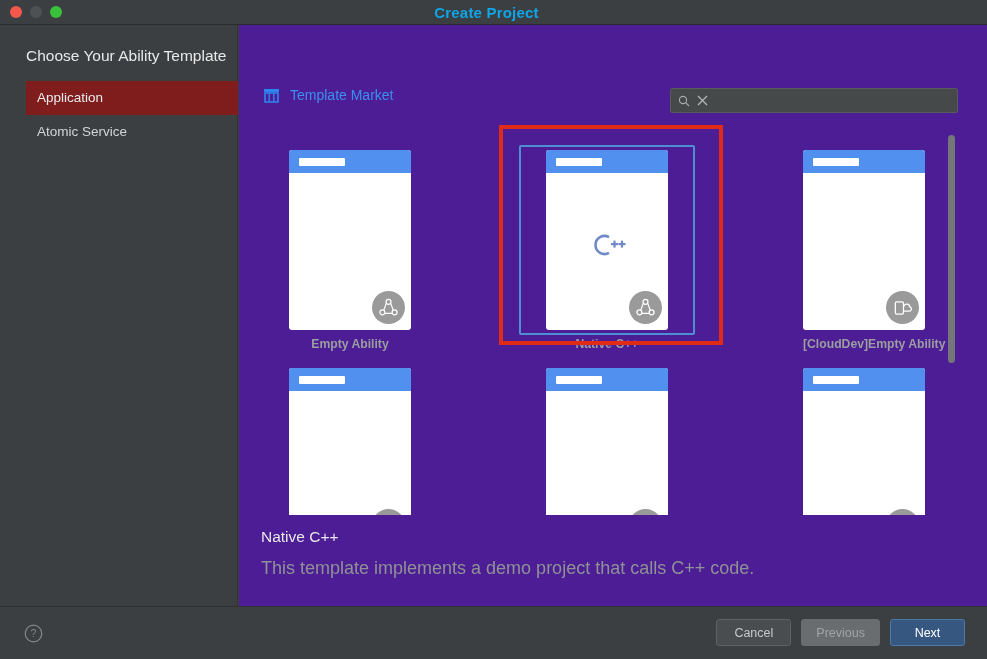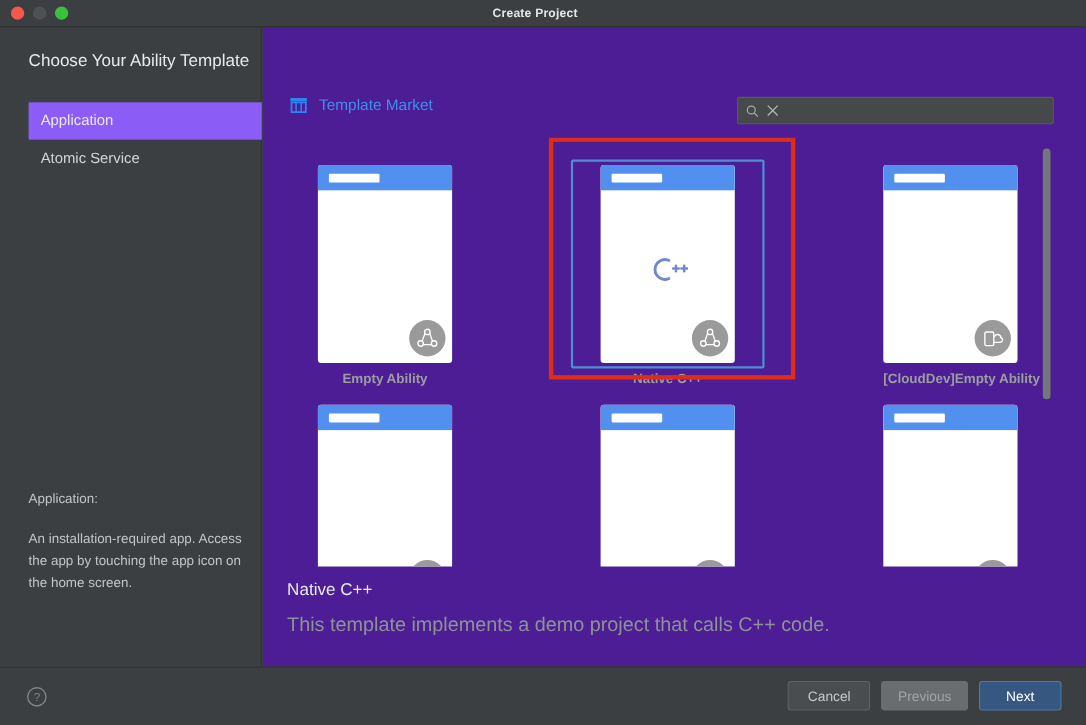--- a/index.html
+++ b/index.html
@@ -25,7 +25,7 @@
   .dot.green { background: #39c03c; }
   .title-text {
     position: absolute; left: 0; right: 14px; text-align: center;
-    font-size: 11px; font-weight: bold; color: #e5e5e5;
+    font-size: 15px; font-weight: bold; color: #0ea5e9;
     letter-spacing: .2px;
   }
 

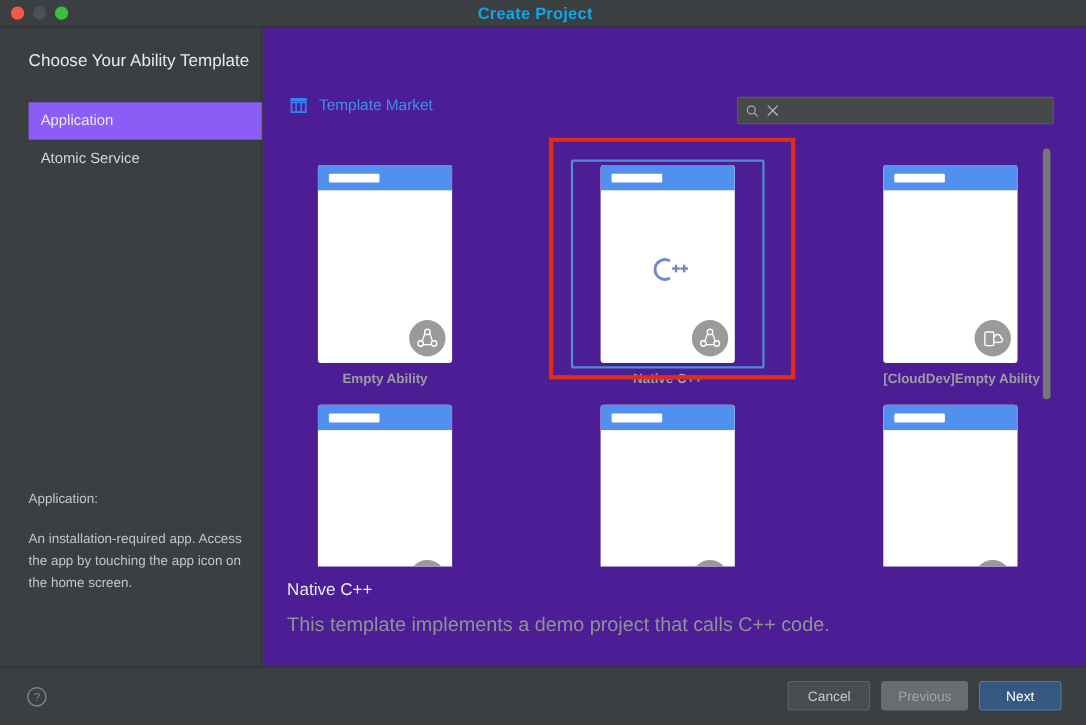--- a/index.html
+++ b/index.html
@@ -52,7 +52,7 @@
     padding-left: 11px;
     font-size: 13.5px; color: #d2d4d5;
   }
-  .cat-item.selected { background: #8b5cf6; color: #e9eaec; margin-top: 12px; }
+  .cat-item.selected { background: #7f1d1d; color: #e9eaec; }
 
   .desc-block {
     position: absolute; left: 26px; top: 418px; width: 200px;

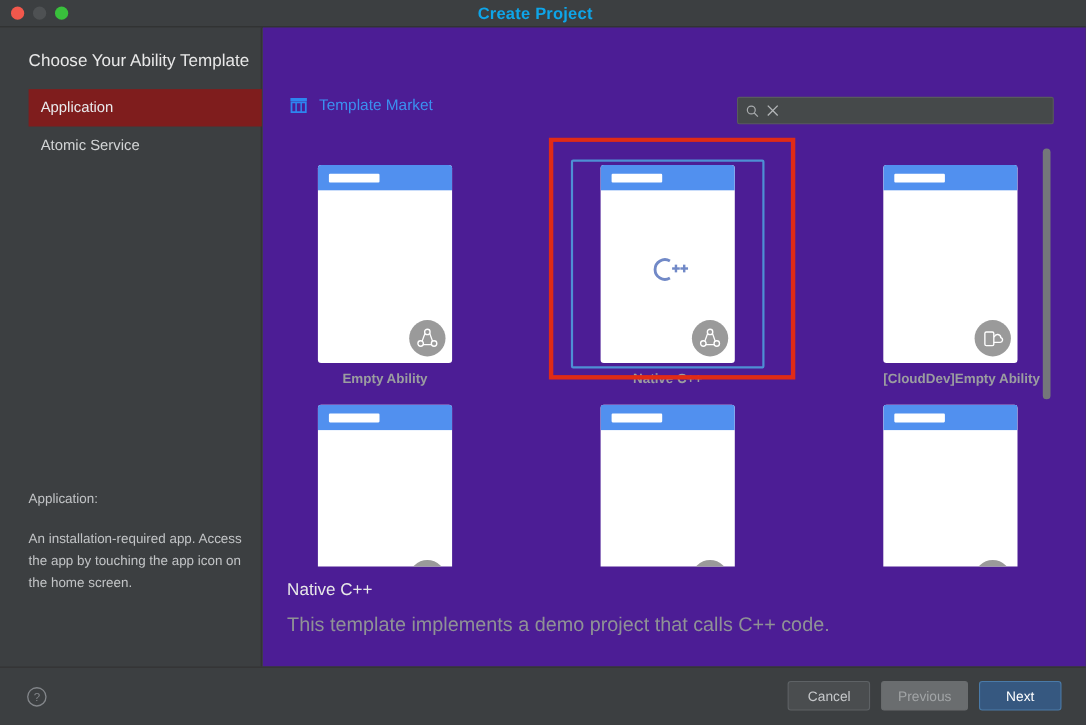--- a/index.html
+++ b/index.html
@@ -227,10 +227,6 @@
       <div class="cat-item">Atomic Service</div>
     </div>
 
-    <div class="desc-block">
-      <div class="lead">Application:</div>
-      <div>An installation-required app. Access the app by touching the app icon on the home screen.</div>
-    </div>
   </div>
 
   <div class="rightpane">

